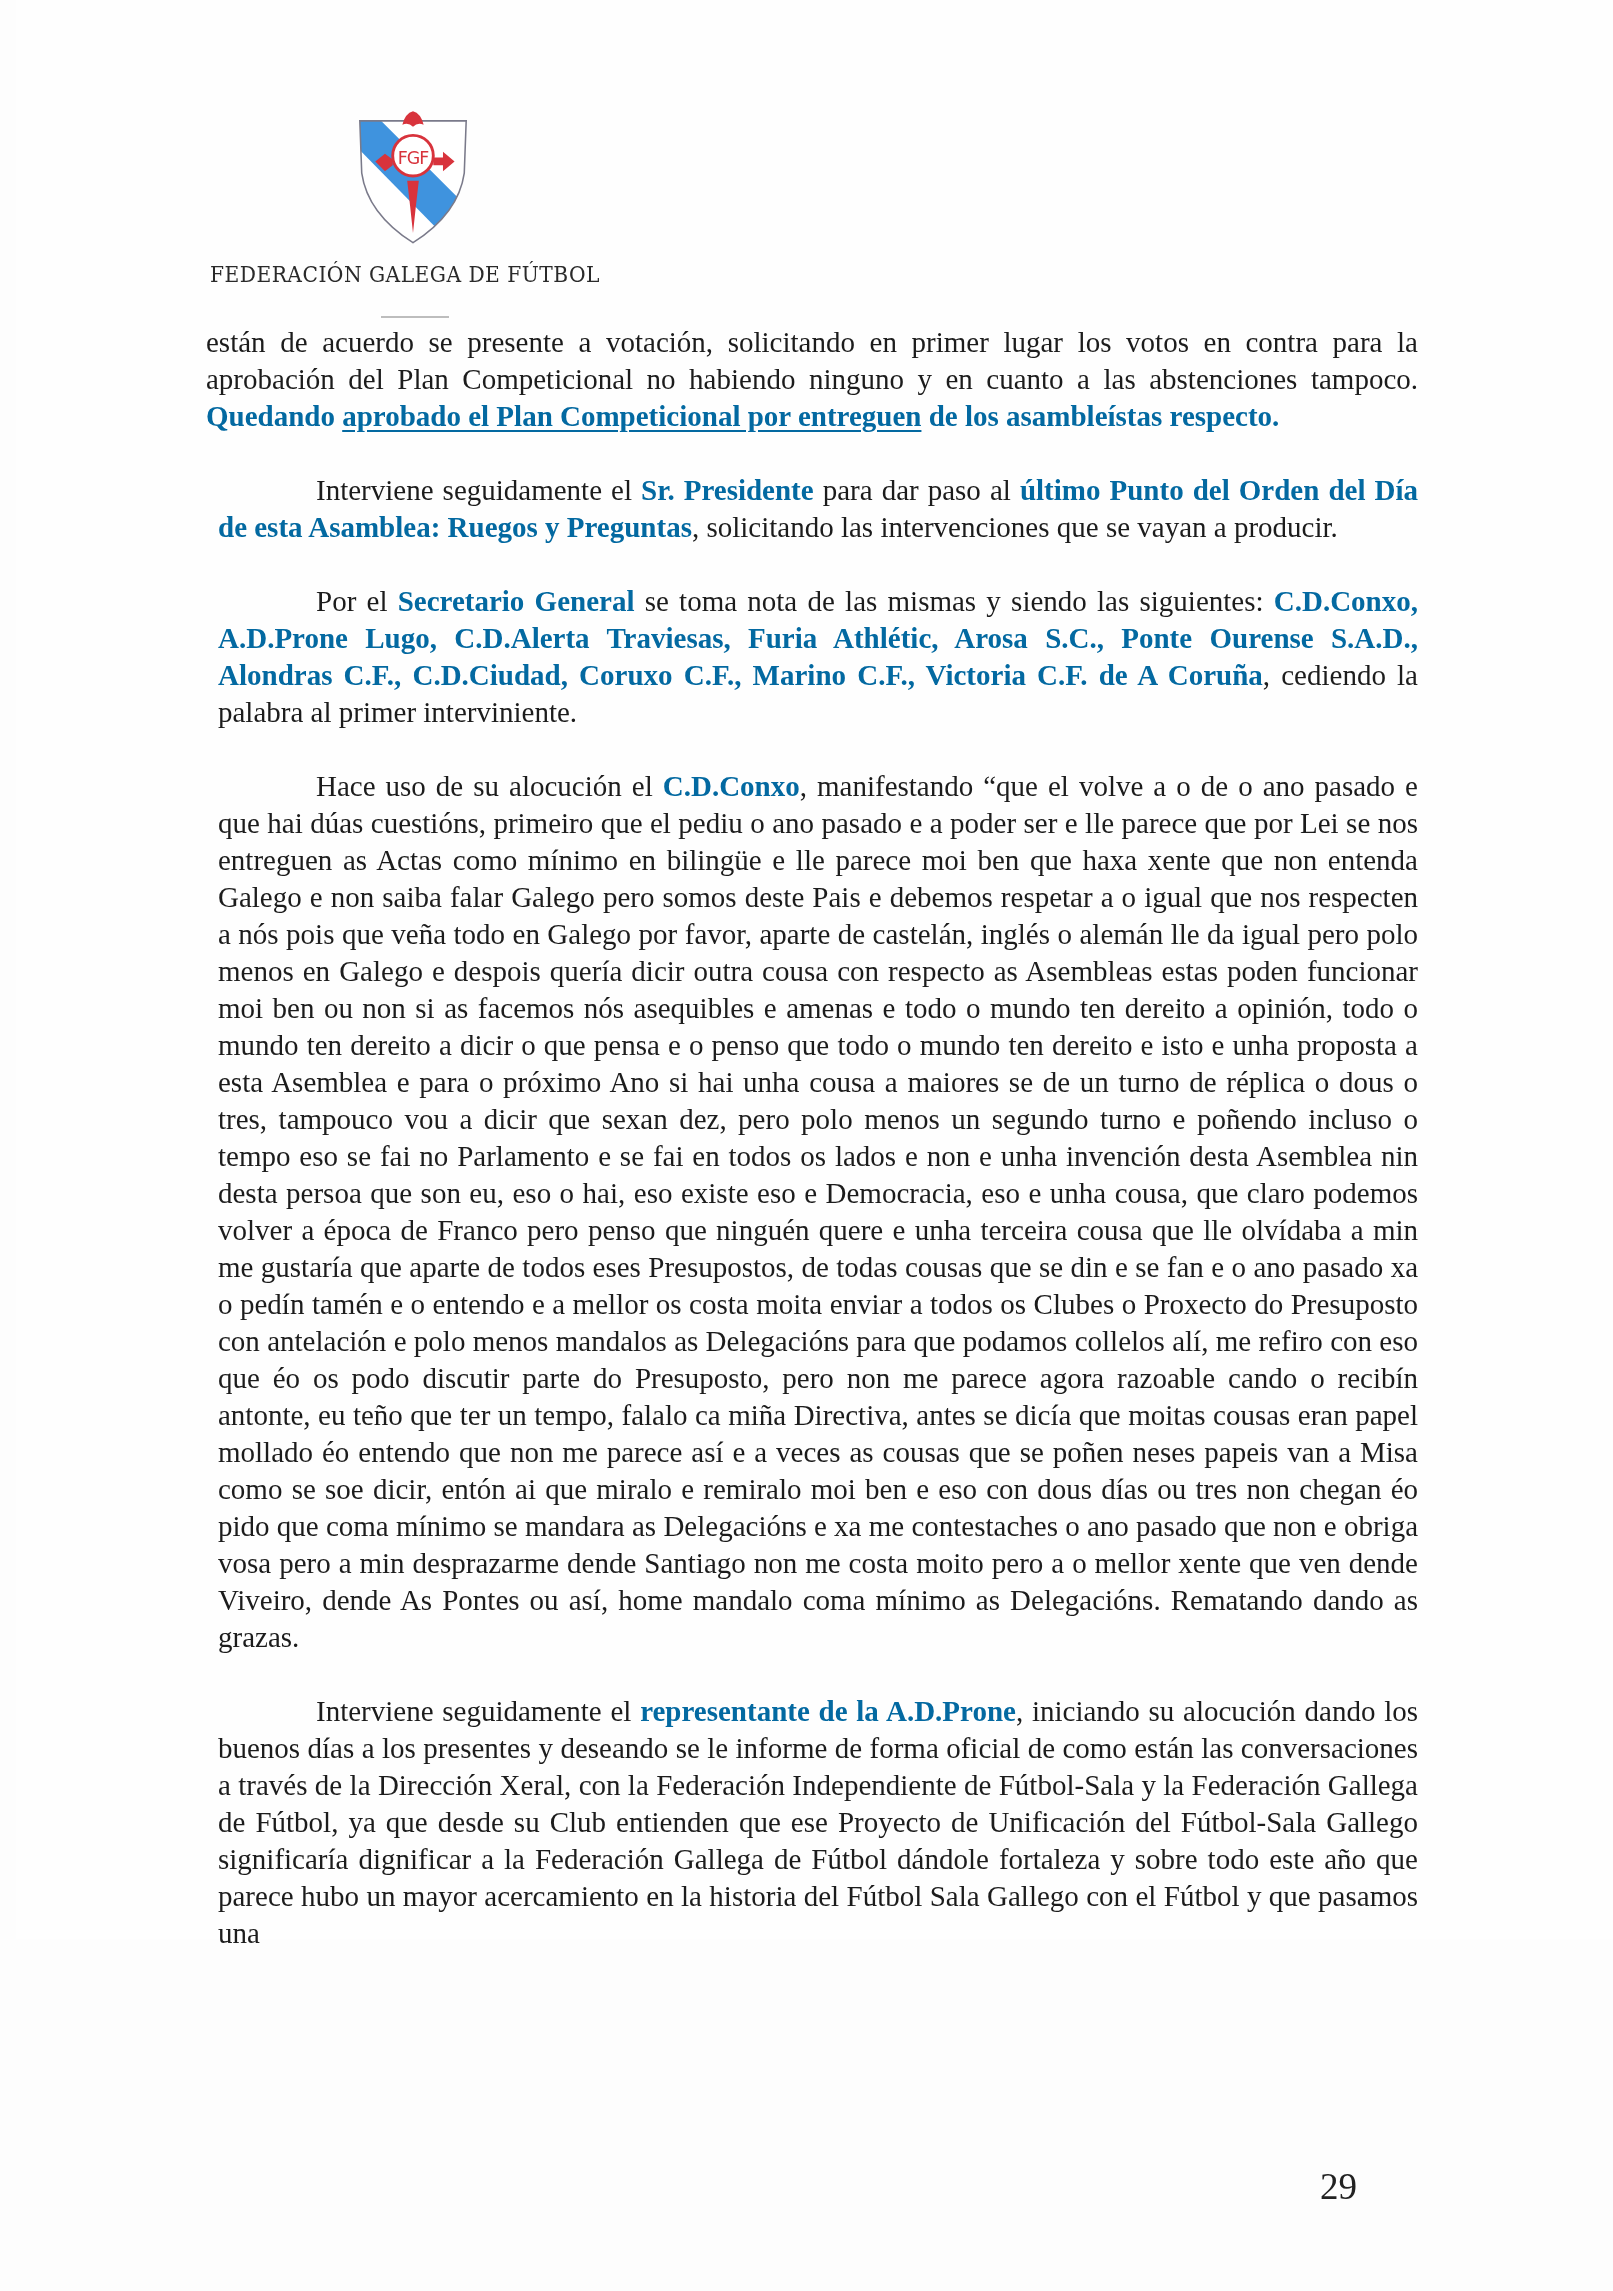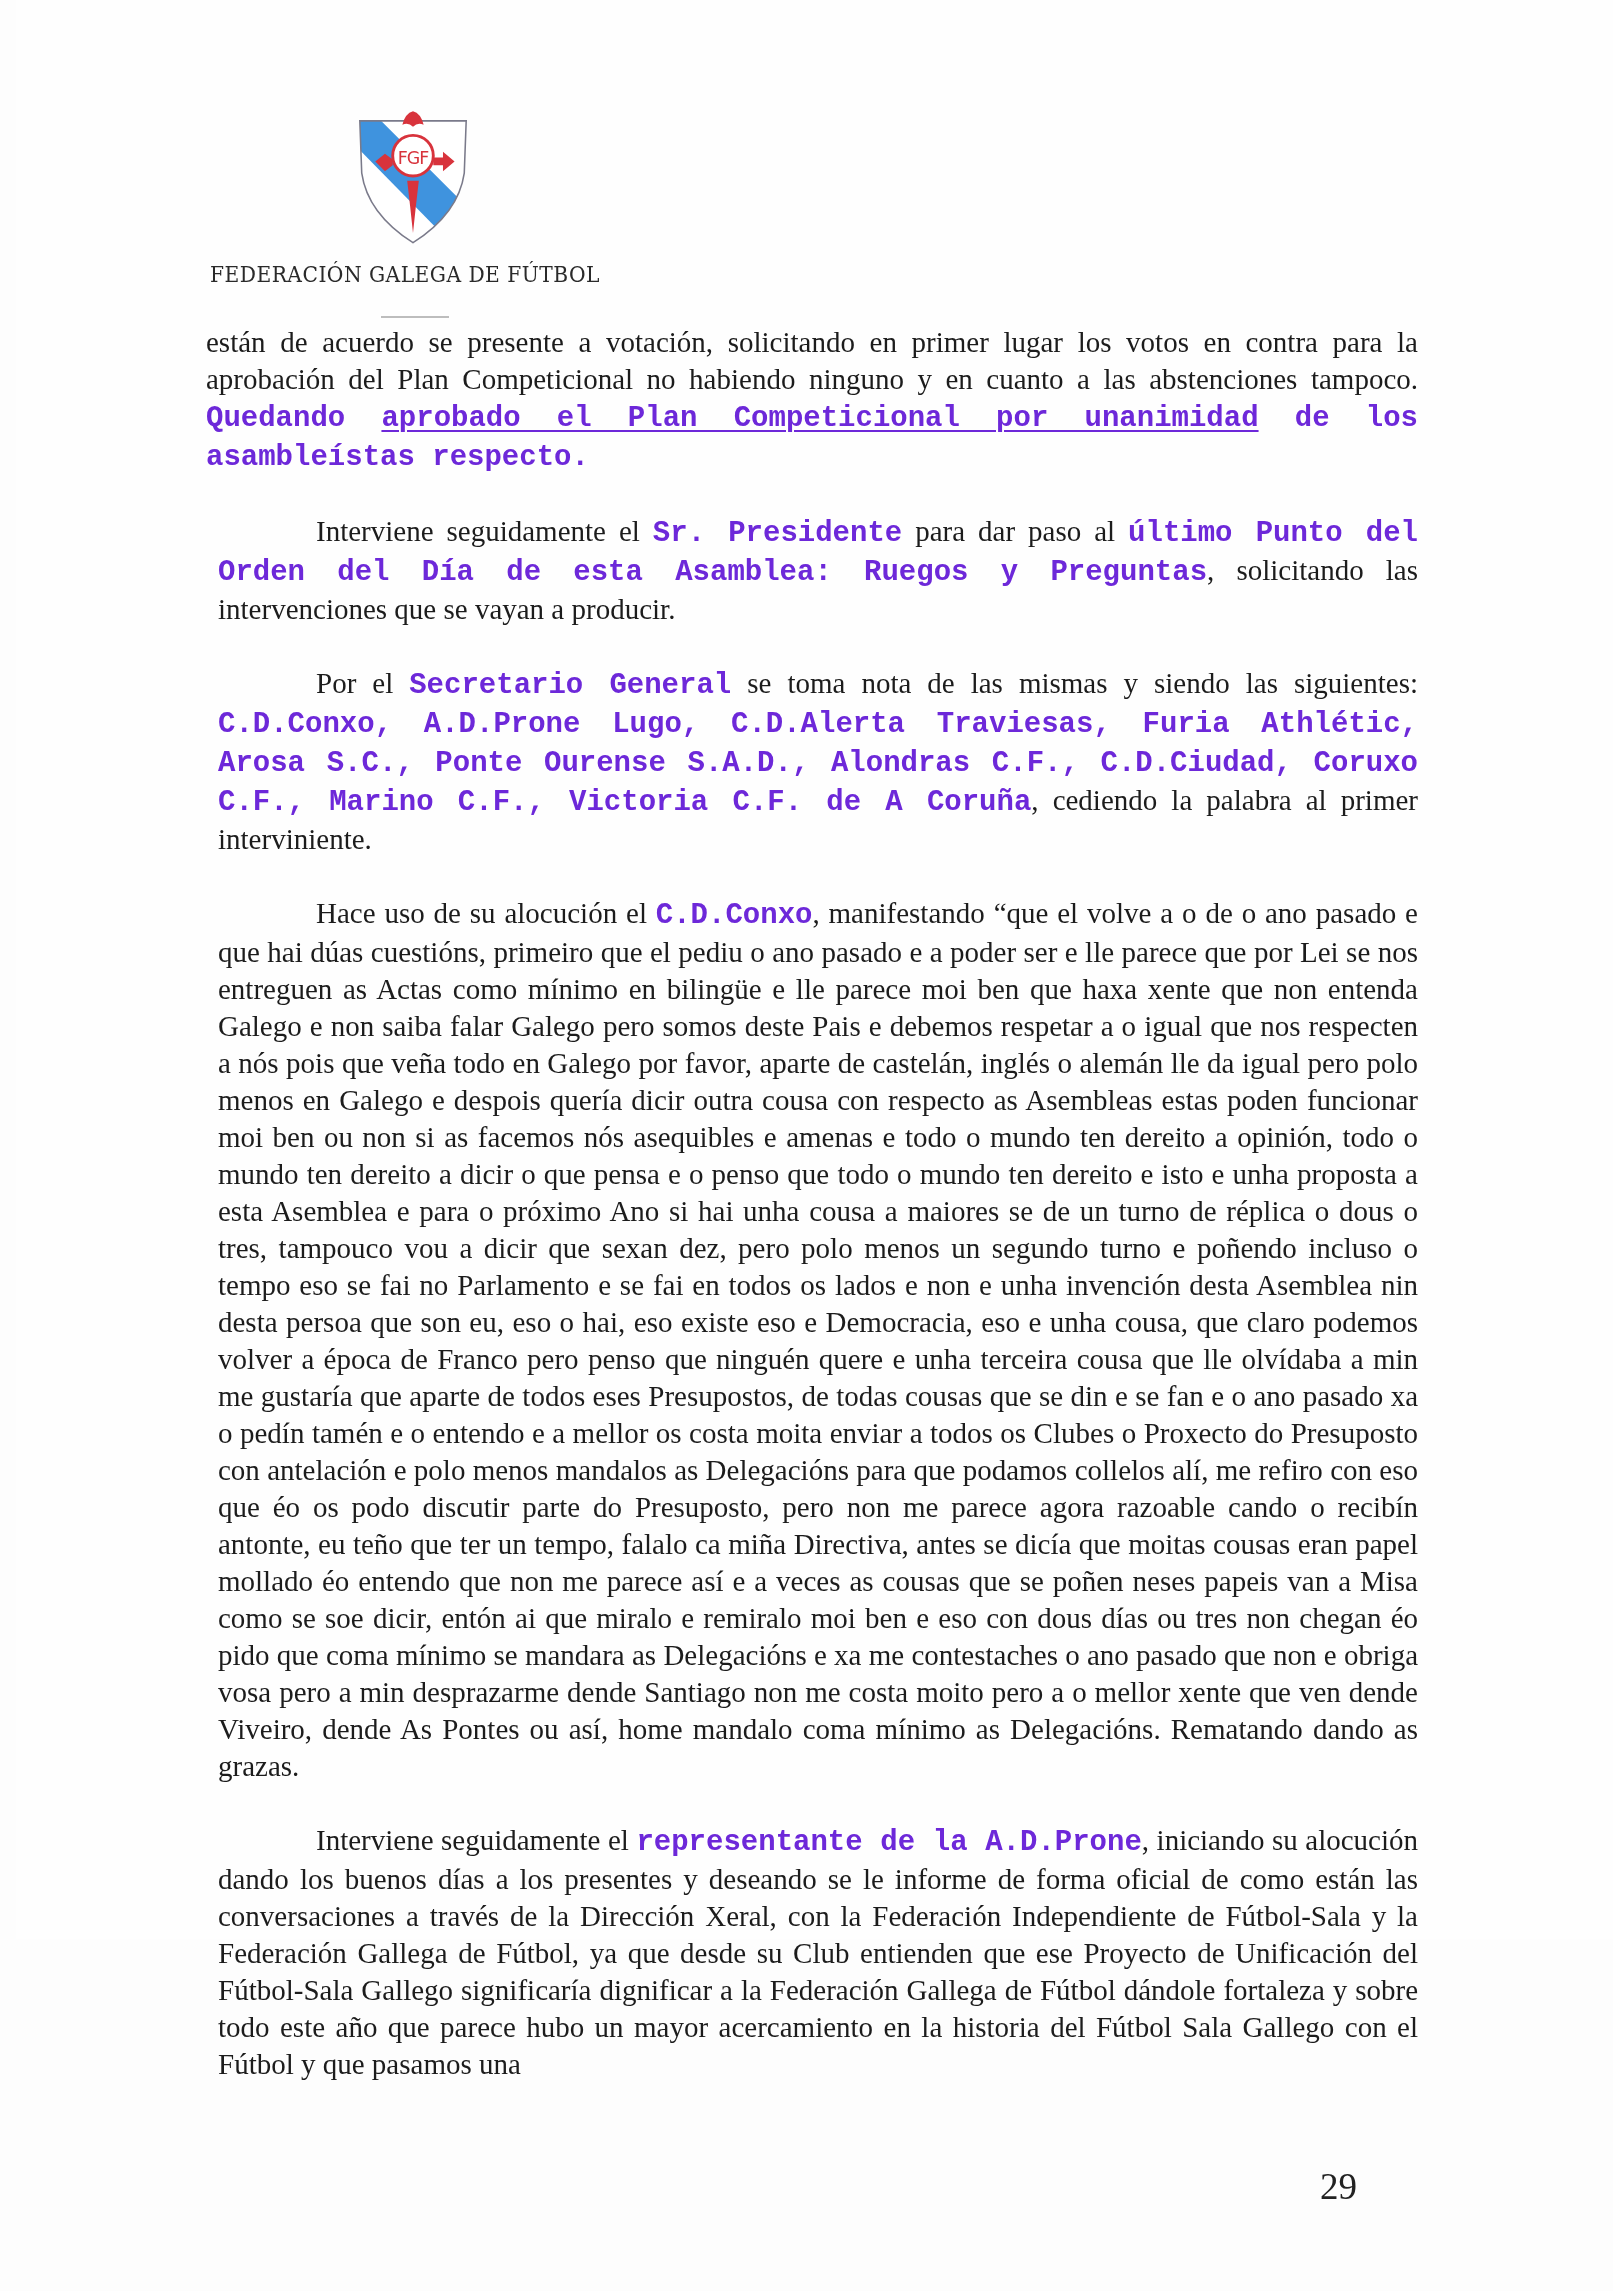--- a/index.html
+++ b/index.html
@@ -69,8 +69,7 @@
     }
     .body-text b {
       font-weight: bold;
-      color: #6d28d9;
-      font-family: Liberation Mono, monospace;
+      color: #0369a1;
     }
     .body-text u {
       text-decoration: underline;

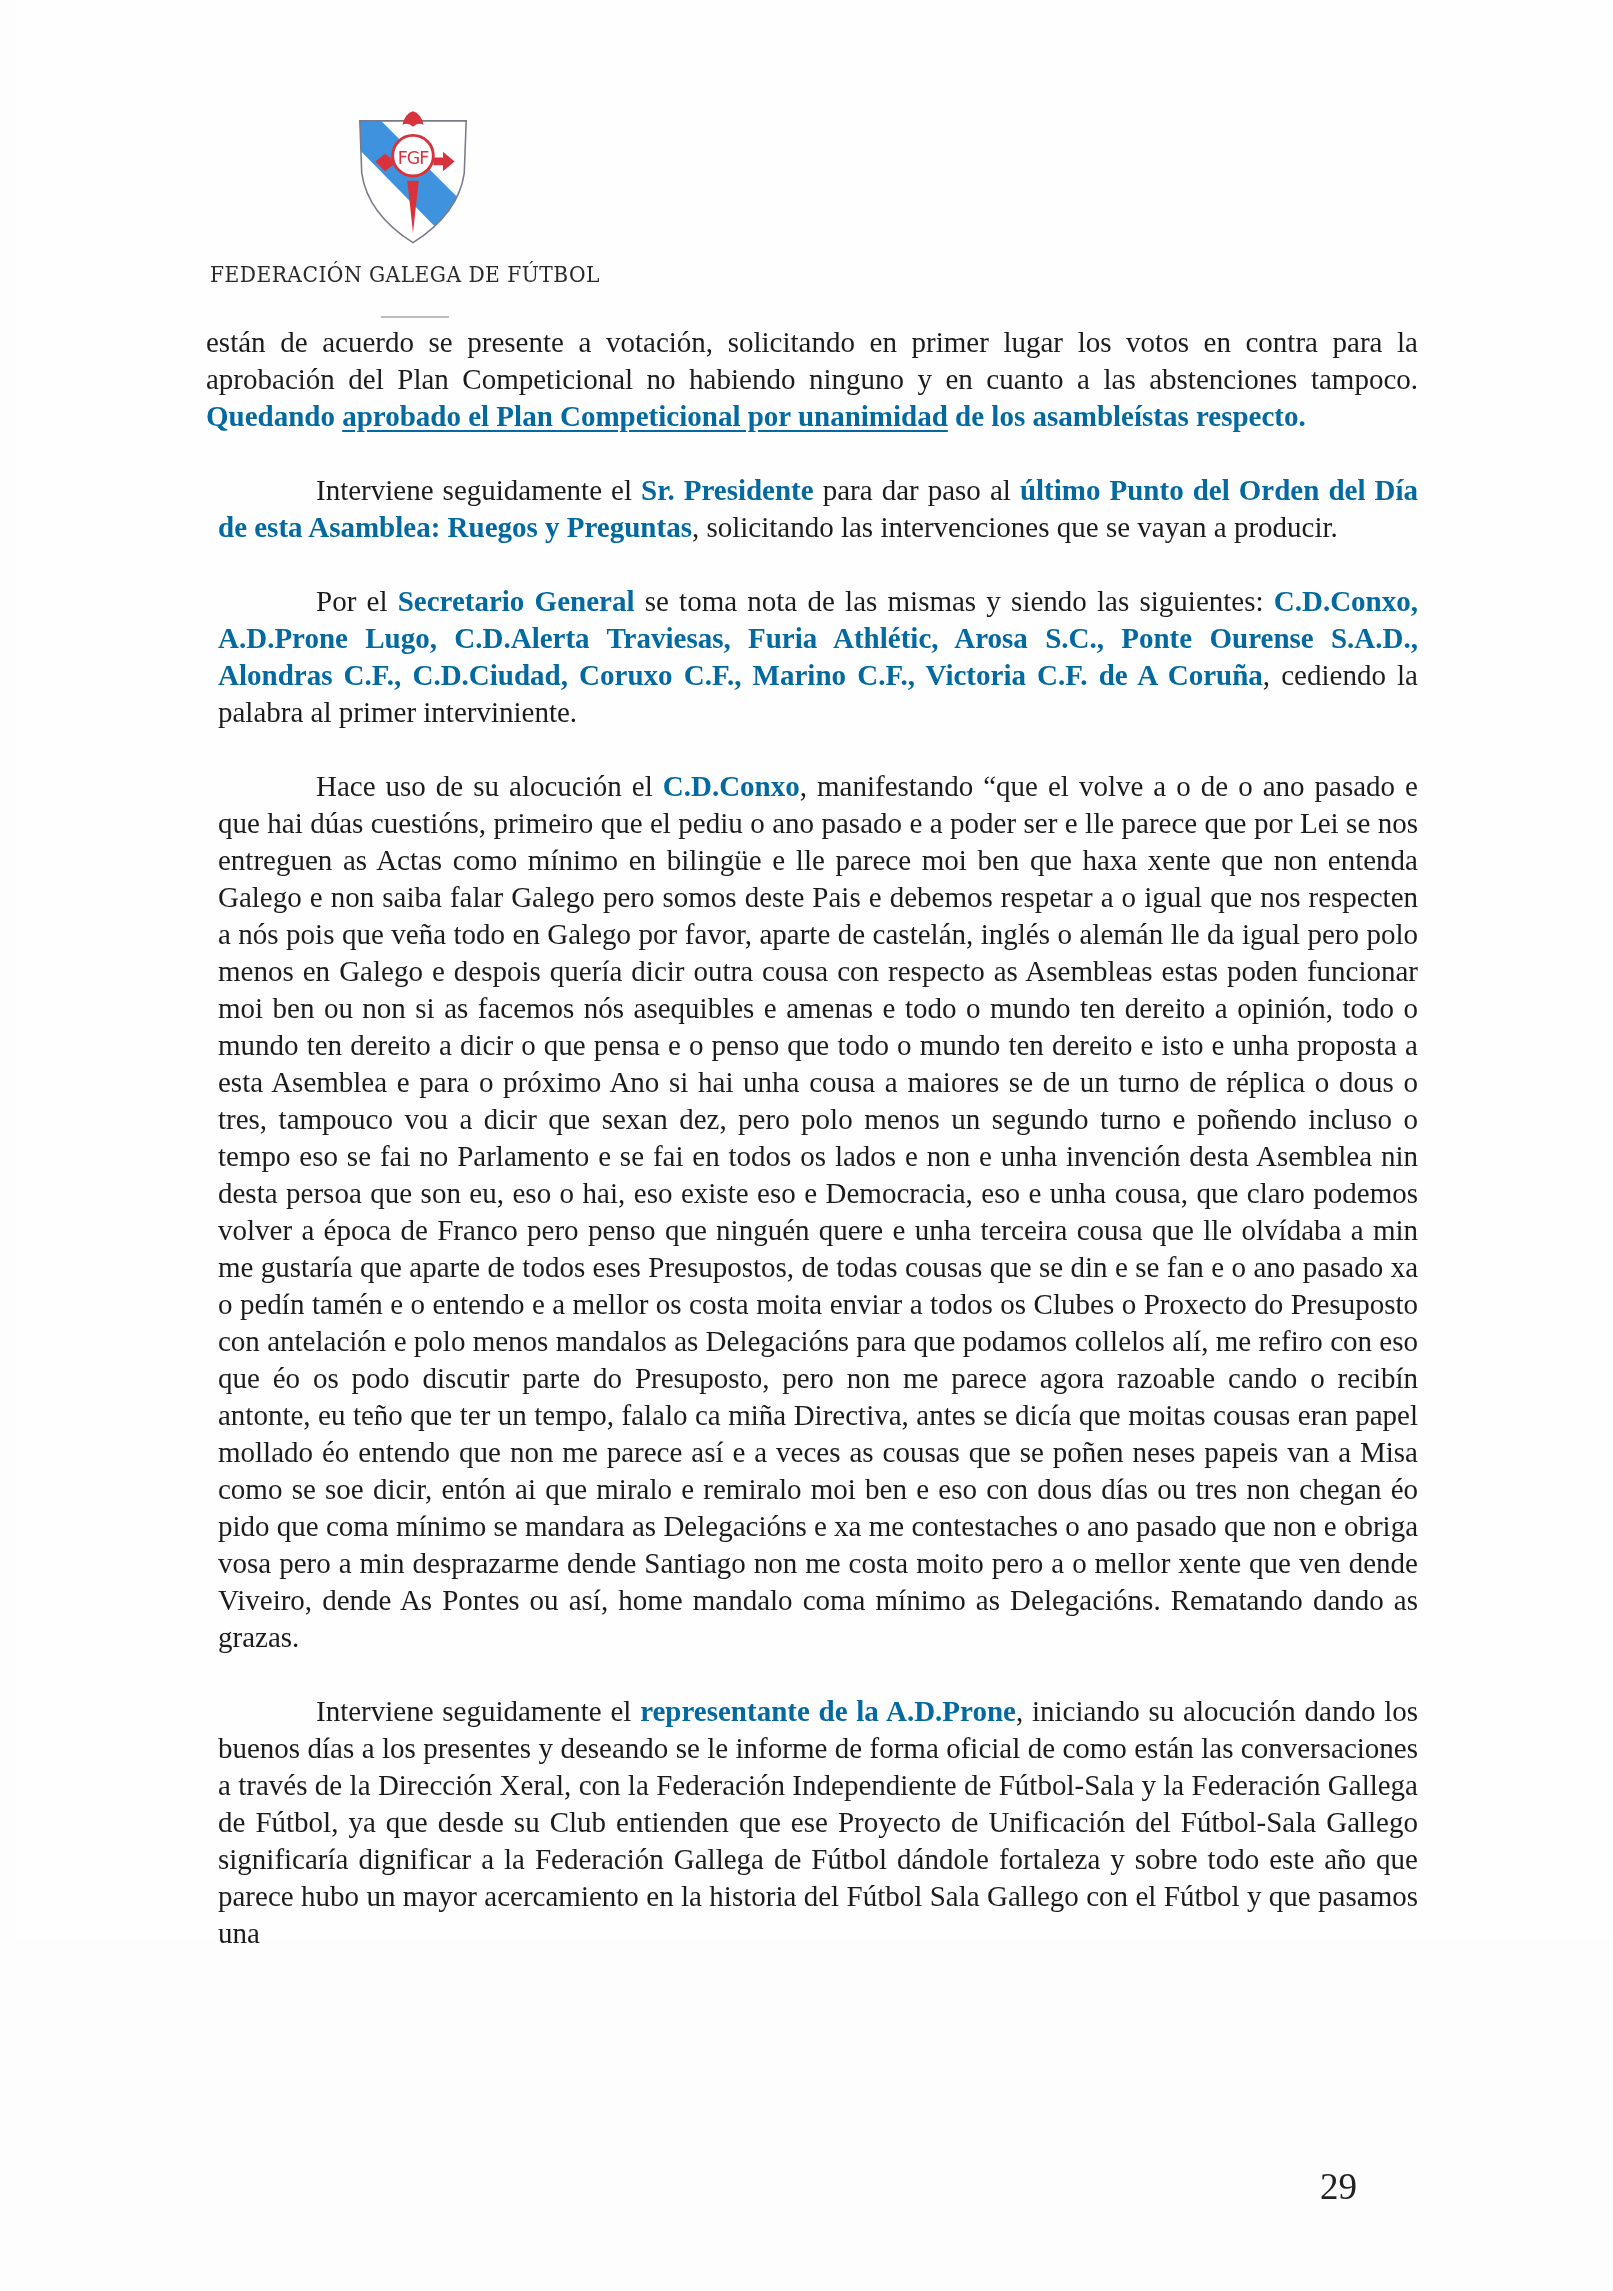--- a/index.html
+++ b/index.html
@@ -114,7 +114,7 @@
   <div class="header-dash"></div>
 
   <div class="body-text" id="body-text">
-      <p><span>están de acuerdo se presente a votación, solicitando en primer lugar los votos en contra para la aprobación del Plan Competicional no habiendo ninguno y en cuanto a las abstenciones tampoco. </span><b><span>Quedando </span></b><b><u><span>aprobado el Plan Competicional por unanimidad</span></u></b><b><span> de los asambleístas respecto.</span></b></p>
+      <p><span>están de acuerdo se presente a votación, solicitando en primer lugar los votos en contra para la aprobación del Plan Competicional no habiendo ninguno y en cuanto a las abstenciones tampoco. </span><b><span>Quedando </span></b><b><u><span>aprobado el Plan Competicional por entreguen</span></u></b><b><span> de los asambleístas respecto.</span></b></p>
       <p class="indent"><span>Interviene seguidamente el </span><b><span>Sr. Presidente</span></b><span> para dar paso al </span><b><span>último Punto del Orden del Día de esta Asamblea: Ruegos y Preguntas</span></b><span>, solicitando las intervenciones que se vayan a producir.</span></p>
       <p class="indent"><span>Por el </span><b><span>Secretario General</span></b><span> se toma nota de las mismas y siendo las siguientes: </span><b><span>C.D.Conxo, A.D.Prone Lugo, C.D.Alerta Traviesas, Furia Athlétic, Arosa S.C., Ponte Ourense S.A.D., Alondras C.F., C.D.Ciudad, Coruxo C.F., Marino C.F., Victoria C.F. de A Coruña</span></b><span>, cediendo la palabra al primer interviniente.</span></p>
       <p class="indent"><span>Hace uso de su alocución el </span><b><span>C.D.Conxo</span></b><span>, manifestando “que el volve a o de o ano pasado e que hai dúas cuestións, primeiro que el pediu o ano pasado e a poder ser e lle parece que por Lei se nos entreguen as Actas como mínimo en bilingüe e lle parece moi ben que haxa xente que non entenda Galego e non saiba falar Galego pero somos deste Pais e debemos respetar a o igual que nos respecten a nós pois que veña todo en Galego por favor, aparte de castelán, inglés o alemán lle da igual pero polo menos en Galego e despois quería dicir outra cousa con respecto as Asembleas estas poden funcionar moi ben ou non si as facemos nós asequibles e amenas e todo o mundo ten dereito a opinión, todo o mundo ten dereito a dicir o que pensa e o penso que todo o mundo ten dereito e isto e unha proposta a esta Asemblea e para o próximo Ano si hai unha cousa a maiores se de un turno de réplica o dous o tres, tampouco vou a  dicir que sexan dez, pero polo menos un segundo turno e poñendo incluso o tempo eso se fai no Parlamento e se fai en todos os lados e non e unha invención desta Asemblea nin desta persoa que son eu, eso o hai, eso existe eso e Democracia, eso e unha cousa, que claro podemos volver a época de Franco pero penso que ninguén quere e unha terceira cousa que lle olvídaba a min me gustaría que aparte de todos eses Presupostos, de todas cousas que se din e se fan e o ano pasado xa o pedín tamén e o entendo e a mellor os costa moita enviar a todos os Clubes o Proxecto do Presuposto con antelación e polo menos mandalos as Delegacións para que podamos collelos alí, me refiro con eso que éo os podo discutir parte do Presuposto, pero non me parece agora razoable cando o recibín antonte, eu teño que ter un tempo, falalo ca miña Directiva, antes se dicía que moitas cousas eran papel mollado éo entendo que non me parece así e a veces as cousas que se poñen neses papeis van a Misa como se soe dicir, entón ai que miralo e remiralo moi ben e eso con dous días ou tres non chegan éo pido que coma mínimo se mandara as Delegacións e xa me contestaches o  ano pasado que non e obriga vosa pero a min desprazarme dende Santiago non me costa moito pero a o mellor xente que ven dende Viveiro, dende As Pontes ou así, home mandalo coma mínimo as Delegacións. Rematando dando as grazas.</span></p>

